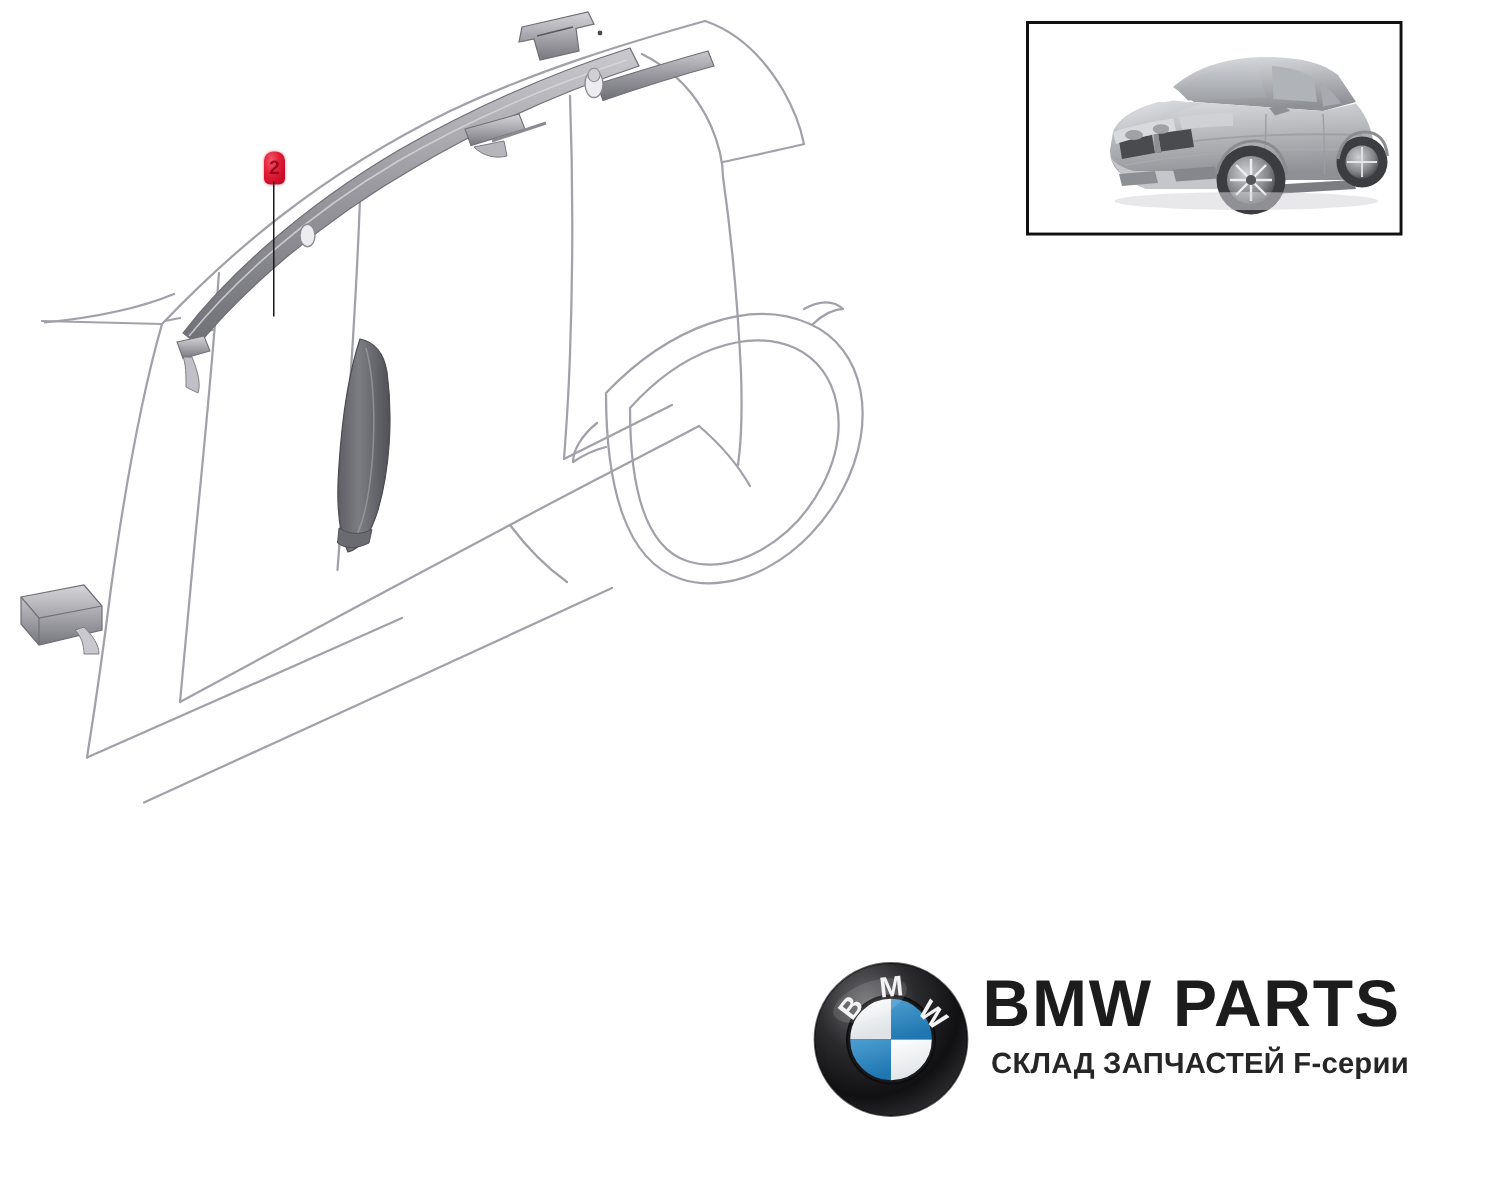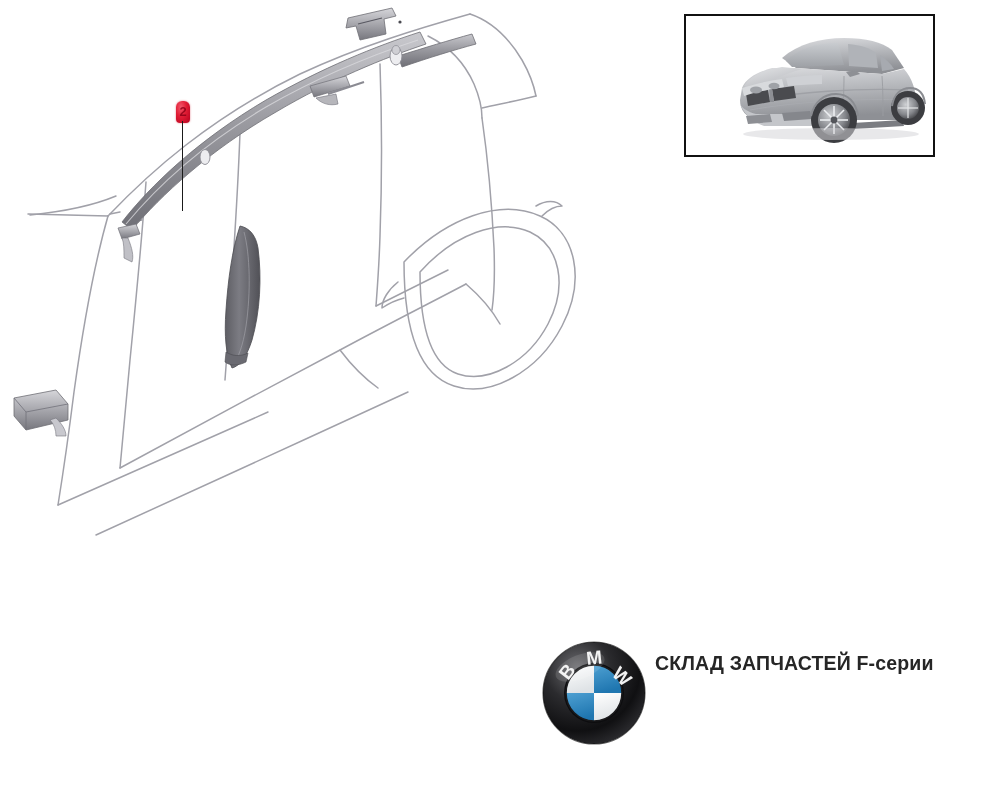--- a/index.html
+++ b/index.html
@@ -388,6 +388,7 @@
   </div>
 
   <div id="brand-text">
+    <div id="brand-title">BMW PARTS</div>
     <div id="brand-subtitle">СКЛАД ЗАПЧАСТЕЙ F-серии</div>
   </div>
 

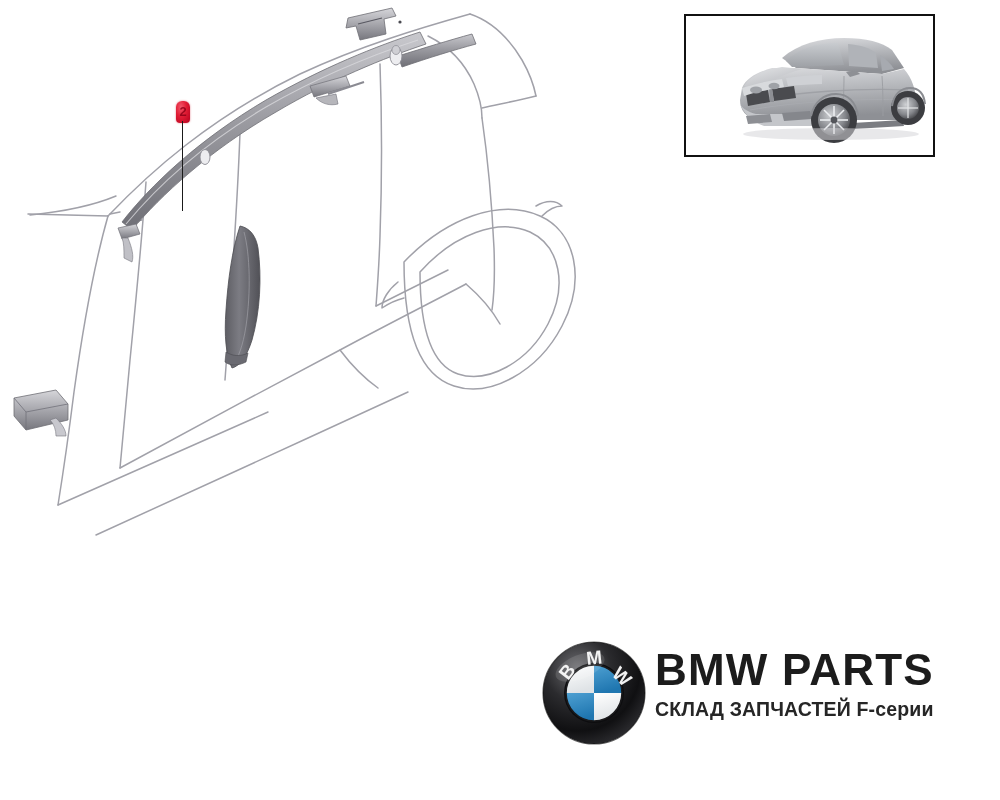--- a/index.html
+++ b/index.html
@@ -90,6 +90,7 @@
     line-height: 22px;
     white-space: nowrap;
     font-family: "Liberation Sans", sans-serif;
+    text-align: center;
   }
 
   

